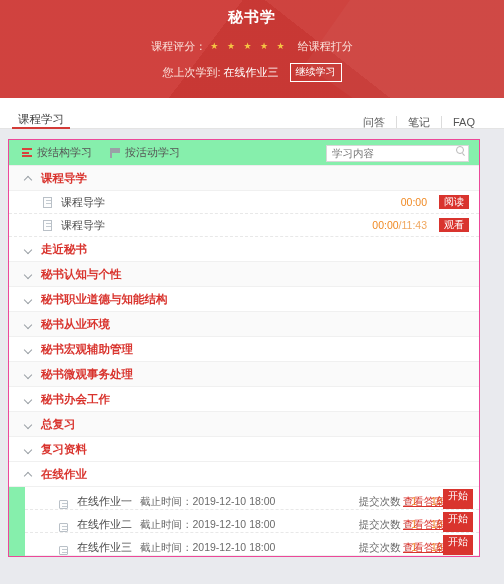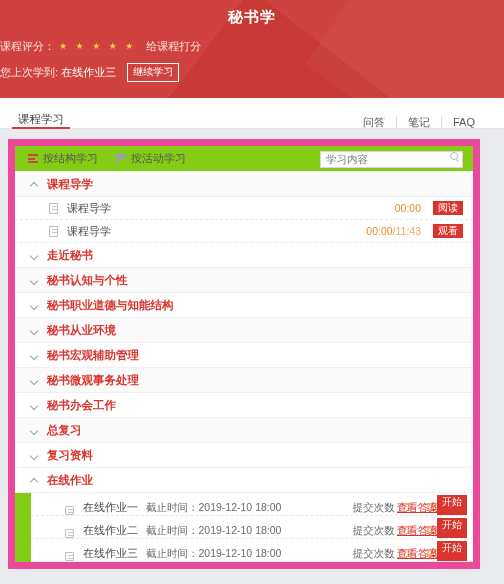--- a/index.html
+++ b/index.html
@@ -36,6 +36,7 @@
     letter-spacing: 1px;
   }
   .hero-line {
+    text-align: center;
     color: #fbe2dc;
     font-size: 11px;
     margin-top: 12px;

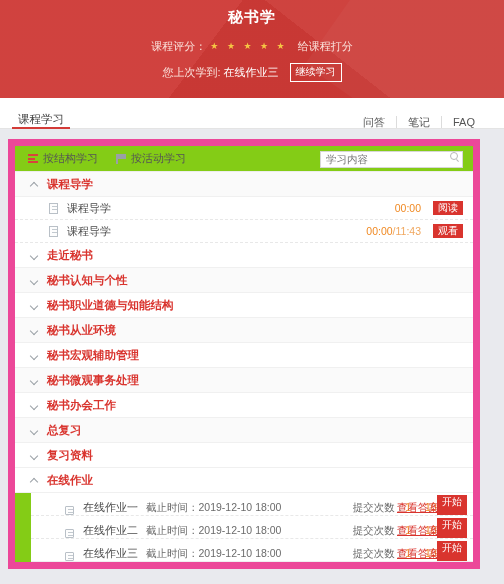--- a/index.html
+++ b/index.html
@@ -105,8 +105,8 @@
     height: calc(584px - 98px - 31px);
   }
   .panel {
-    background: #84cc16;
-    border: 7px solid #ec4899;
+    background: #86efac;
+    border: 1px solid #ec4899;
     width: 472px;
   }
 

